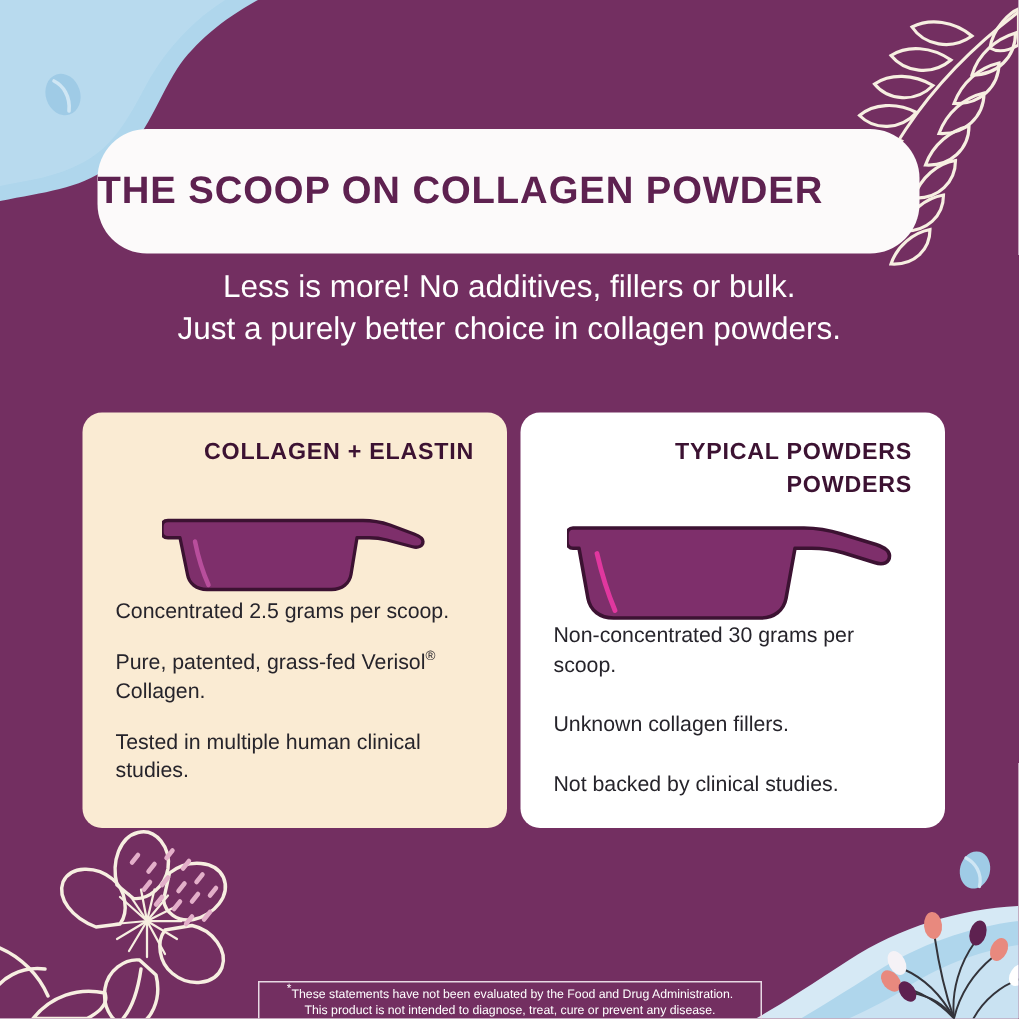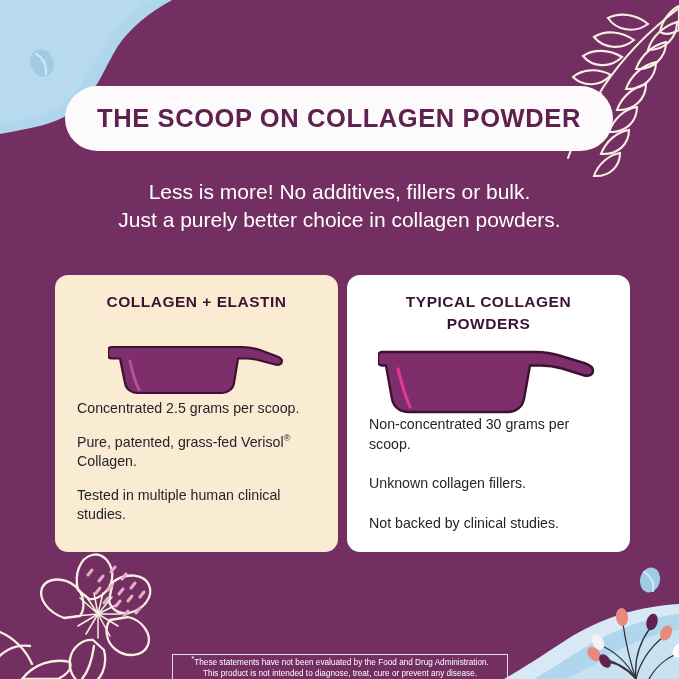--- a/index.html
+++ b/index.html
@@ -34,12 +34,12 @@
     left: 65px;
     top: 86px;
     width: 548px;
-    height: 65px;
+    height: 83px;
     background: #FCFAFA;
     border-radius: 33px;
     display: flex;
     align-items: center;
-    justify-content: center;
+    justify-content: flex-start;
     box-sizing: border-box;
   }
   .title-pill .title-text {

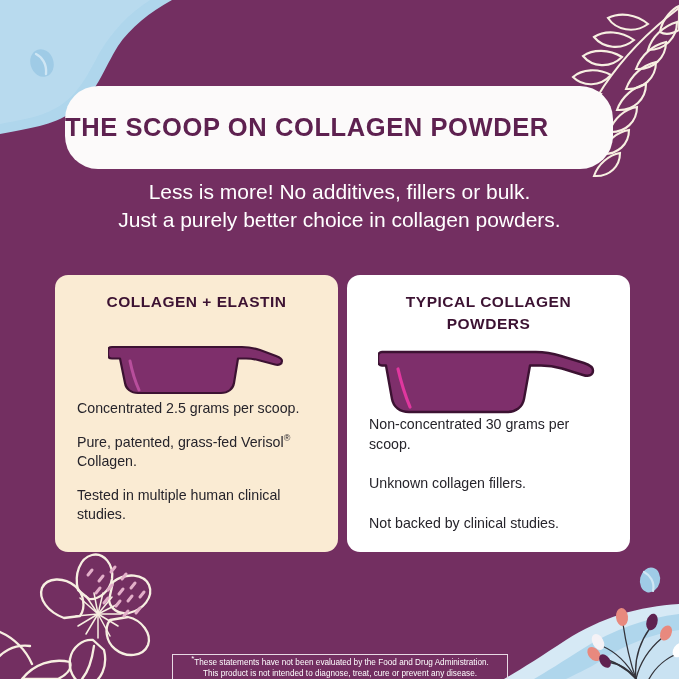--- a/index.html
+++ b/index.html
@@ -85,7 +85,7 @@
   }
 
   .card-heading {
-    text-align: center;
+    text-align: right;
     font-size: 15.5px;
     font-weight: bold;
     letter-spacing: 0.5px;

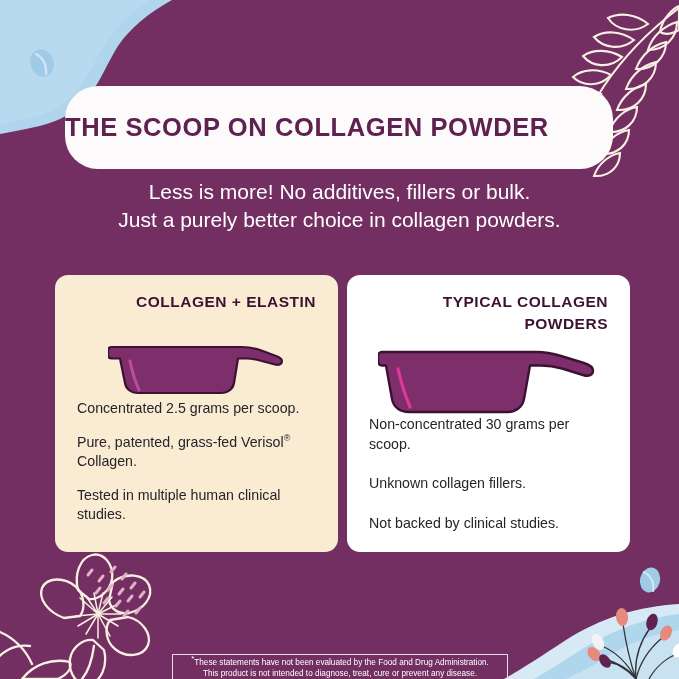--- a/index.html
+++ b/index.html
@@ -291,7 +291,7 @@
 
   <div class="card right">
     <div class="card-heading">
-      <span class="line">TYPICAL COLLAGEN</span>
+      <span class="line">TYPICAL POWDERS</span>
       <span class="line">POWDERS</span>
     </div>
 

